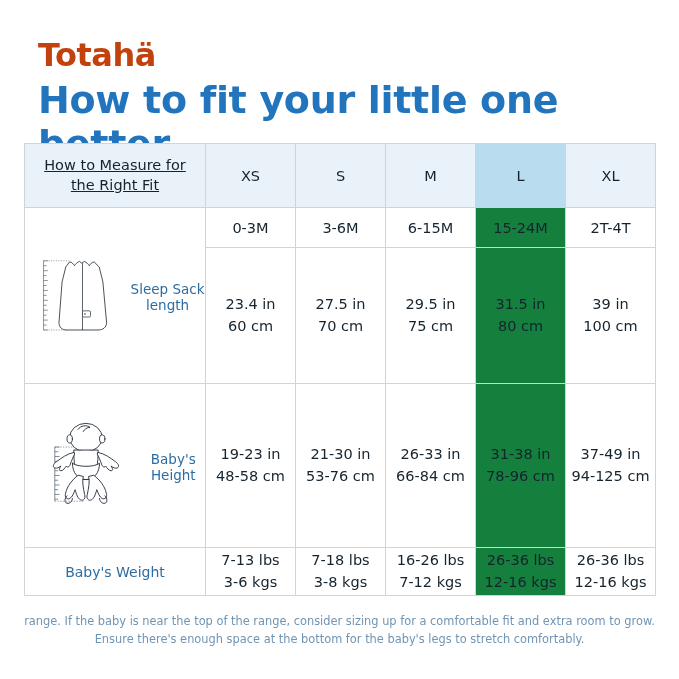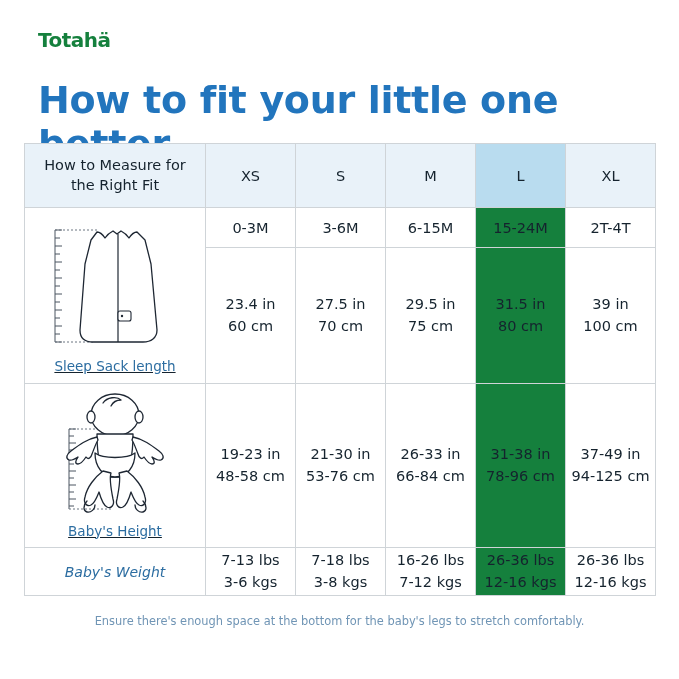--- a/index.html
+++ b/index.html
@@ -14,9 +14,9 @@
 
   
   .brand{
-    position:absolute;left:38px;top:28px;
-    font-size:20px;font-weight:700;letter-spacing:-0.5px;
-    color:#15803d;
+    position:absolute;left:38px;top:36px;
+    font-size:32px;font-weight:700;letter-spacing:-0.5px;
+    color:#c2410c;
     font-family:"DejaVu Sans",sans-serif;
   }
 

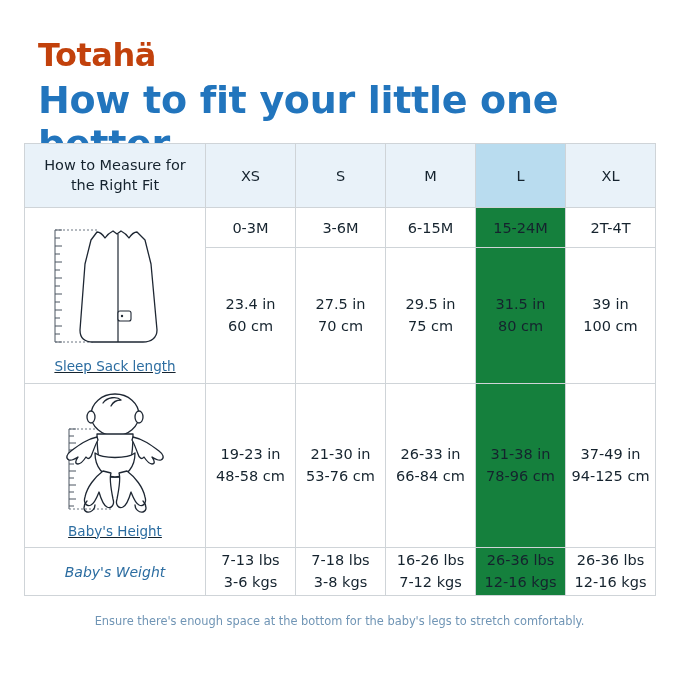--- a/index.html
+++ b/index.html
@@ -58,6 +58,7 @@
     font-size:14.5px;
     line-height:1.35;
     padding:0 12px;
+    text-decoration:underline;
   }
   thead th.hl{background:#b9dcef;}
 

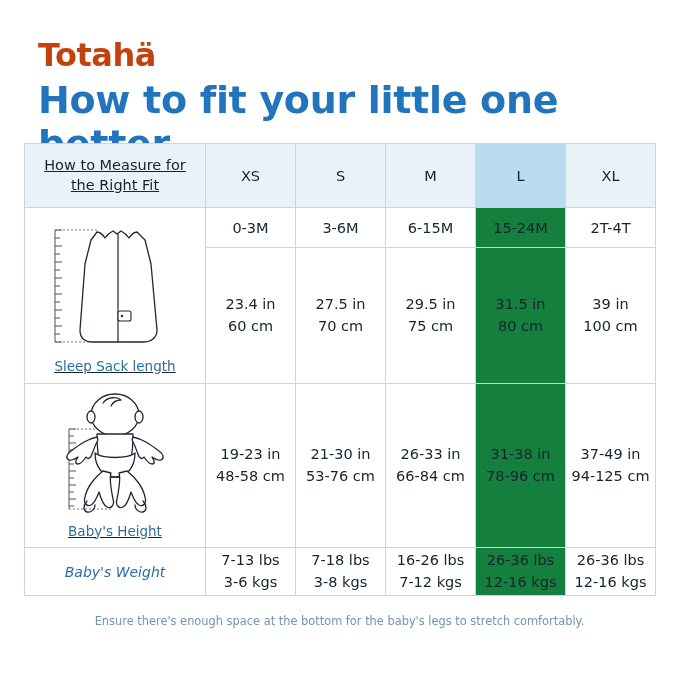--- a/index.html
+++ b/index.html
@@ -83,7 +83,7 @@
     font-size:13.5px;
     margin-top:2px;
   }
-  .fig-box{display:flex;flex-direction:column;justify-content:center;text-decoration:underline;}
+  .fig-box{display:flex;flex-direction:row;align-items:center;justify-content:center;}
 
   
   .footer{

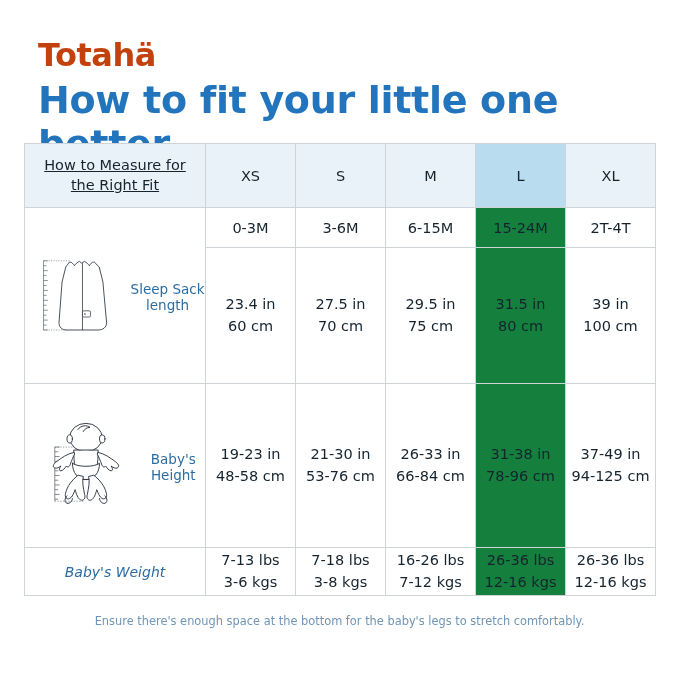--- a/index.html
+++ b/index.html
@@ -76,7 +76,6 @@
   .row-label{
     color:#2c6da1;
     font-size:14px;
-    font-style:italic;
   }
   .fig-cap{
     color:#2c6da1;

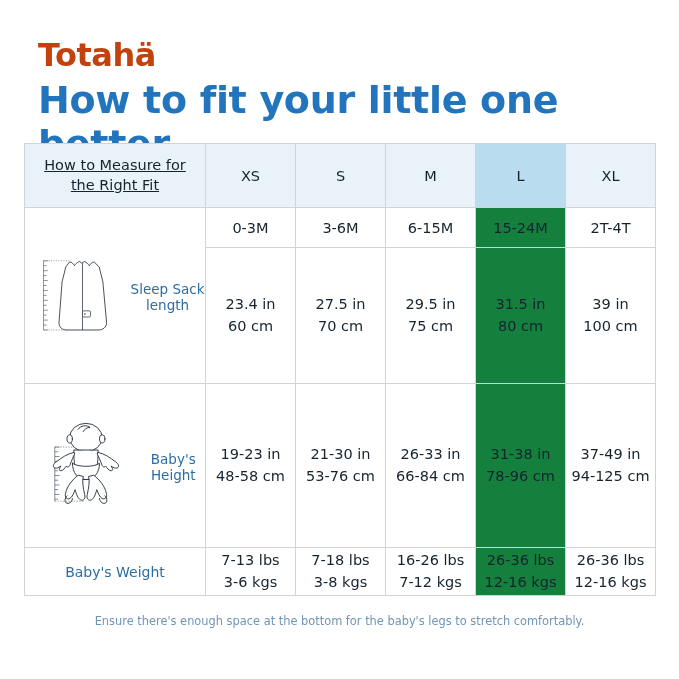--- a/index.html
+++ b/index.html
@@ -302,6 +302,7 @@
   </div>
 
   <div class="footer">
+    <div>range. If the baby is near the top of the range, consider sizing up for a comfortable fit and extra room to grow.</div>
     <div>Ensure there's enough space at the bottom for the baby's legs to stretch comfortably.</div>
   </div>
 

